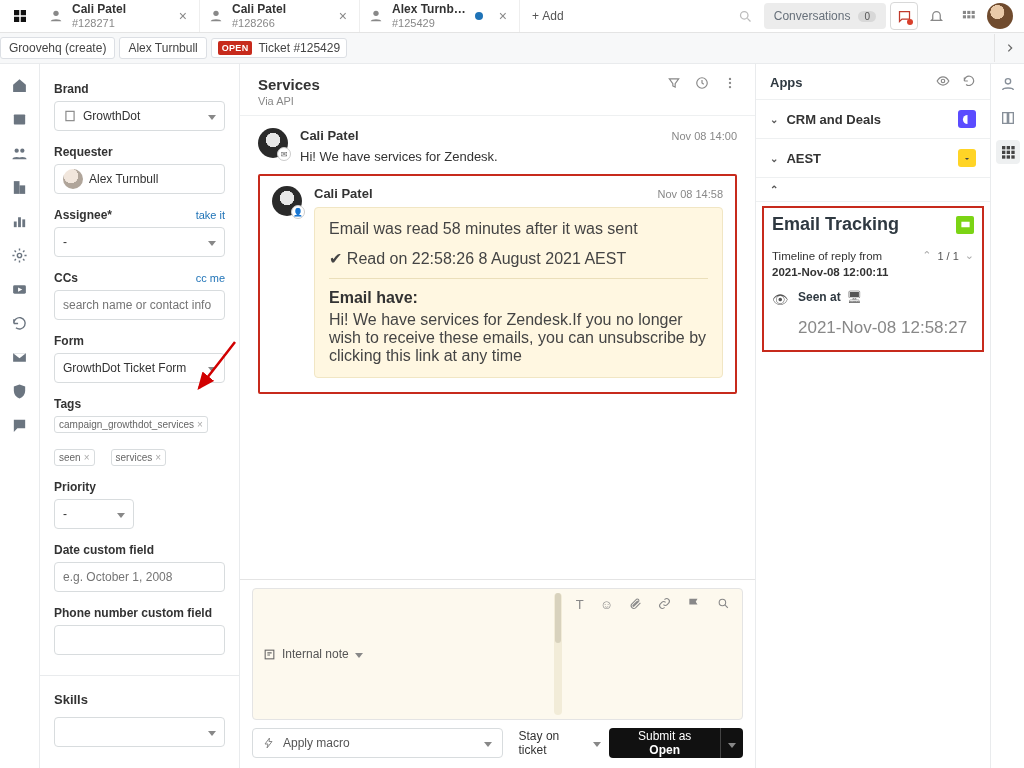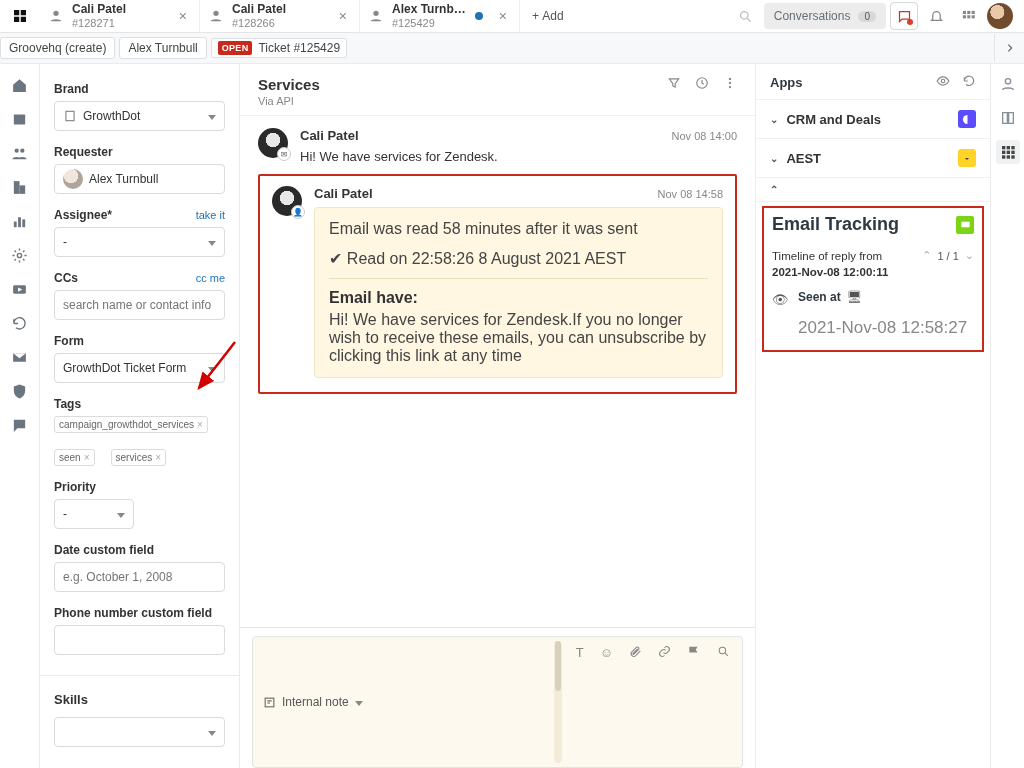--- a/index.html
+++ b/index.html
@@ -500,6 +500,26 @@
         </div>
       </div>
 
+      <div class="bottom-bar">
+        <div class="macro">
+          <svg width="12" height="12" viewBox="0 0 24 24" fill="none" stroke="#888" stroke-width="2">
+              <path d="M13 2L4 14h6l-2 8 10-13h-6z"></path>
+            </svg>
+          <span>Apply macro</span>
+          <span class="chev-down" style="margin-left:auto;"></span>
+        </div>
+        <div class="bottom-spacer"></div>
+        <div class="stay">
+            <span>Stay on ticket</span>
+            <span class="chev-down"></span>
+          </div>
+        <div class="submit-grp">
+          <button class="submit"><span>Submit as </span><b>Open</b></button>
+          <button class="submit-caret">
+              <span class="chev-down" style="border-top-color:#fff"></span>
+            </button>
+        </div>
+      </div>
     </div>
   </div>
 

